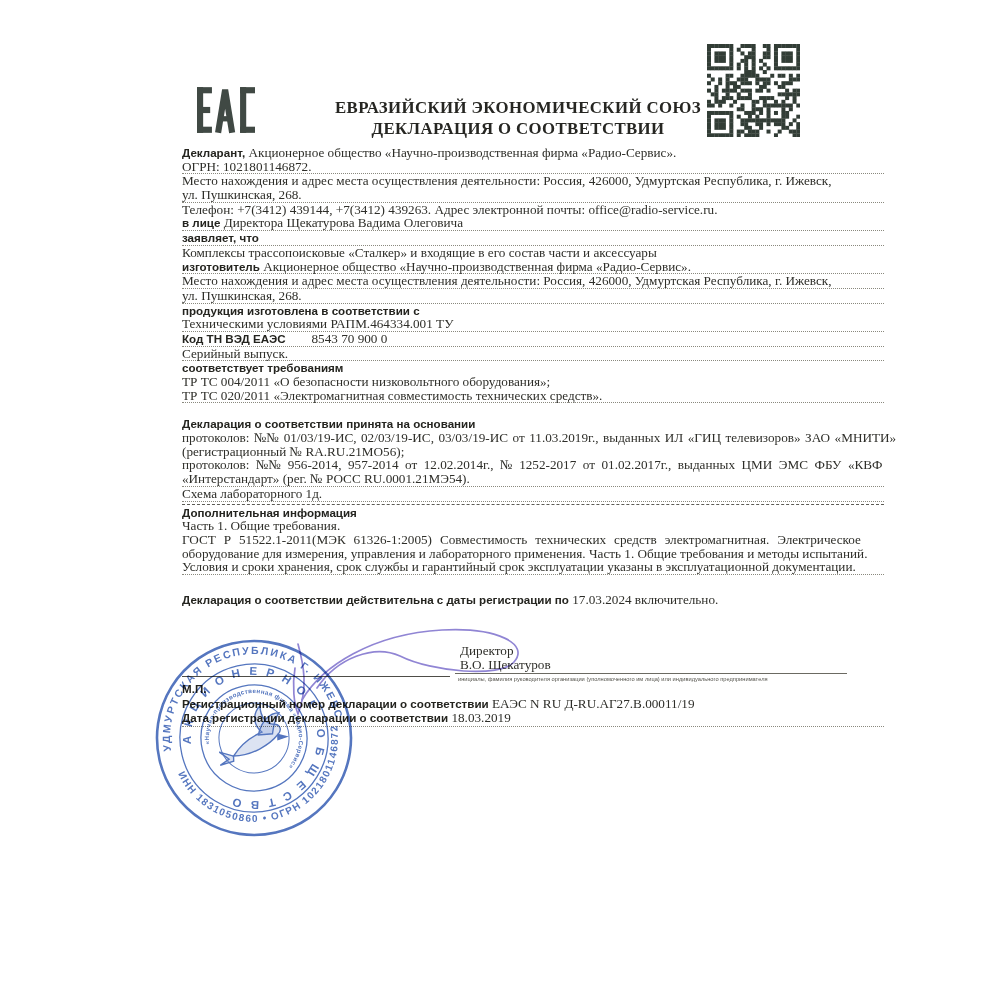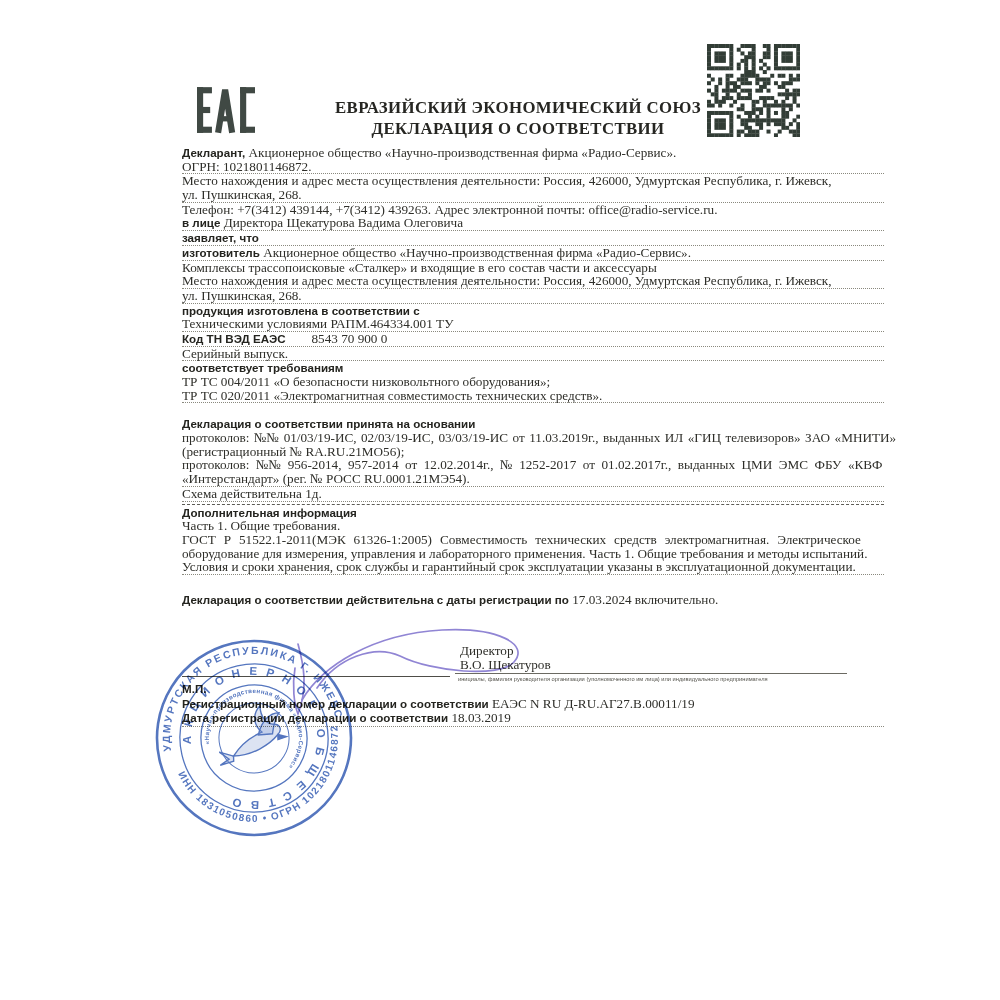--- a/index.html
+++ b/index.html
@@ -393,8 +393,8 @@
     <div class="row">Телефон: +7(3412) 439144, +7(3412) 439263. Адрес электронной почты: office@radio-service.ru.</div>
     <div class="row dot"><span class="lbl">в лице</span> <span>Директора Щекатурова Вадима Олеговича</span></div>
     <div class="row dot lbl">заявляет, что</div>
+    <div class="row">Комплексы трассопоисковые «Сталкер» и входящие в его состав части и аксессуары</div>
     <div class="row dot"><span class="lbl">изготовитель</span> <span>Акционерное общество «Научно-производственная фирма «Радио-Сервис».</span></div>
-    <div class="row">Комплексы трассопоисковые «Сталкер» и входящие в его состав части и аксессуары</div>
     <div class="row dot">Место нахождения и адрес места осуществления деятельности: Россия, 426000, Удмуртская Республика, г. Ижевск,</div>
     <div class="row dot">ул. Пушкинская, 268.</div>
     <div class="row lbl">продукция изготовлена в соответствии с</div>

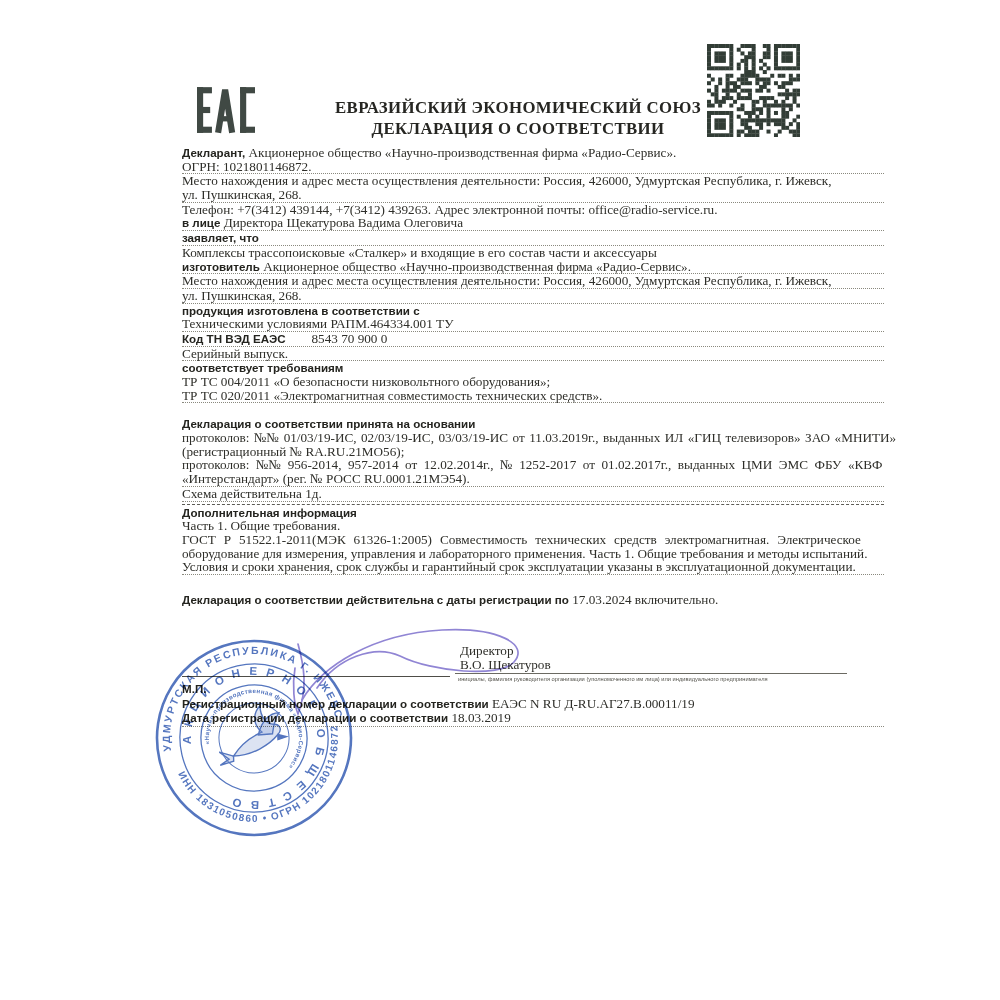--- a/index.html
+++ b/index.html
@@ -409,7 +409,7 @@
     <div class="row">(регистрационный № RA.RU.21МО56);</div>
     <div class="row ws3">протоколов: №№ 956-2014, 957-2014 от 12.02.2014г., № 1252-2017 от 01.02.2017г., выданных ЦМИ ЭМС ФБУ «КВФ</div>
     <div class="row dot">«Интерстандарт» (рег. № РОСС RU.0001.21МЭ54).</div>
-    <div class="row dot">Схема действительна 1д.</div>
+    <div class="row dot">Схема лабораторного 1д.</div>
     <div class="hr-dash"></div>
     <div class="row lbl">Дополнительная информация</div>
     <div class="row">Часть 1. Общие требования.</div>

